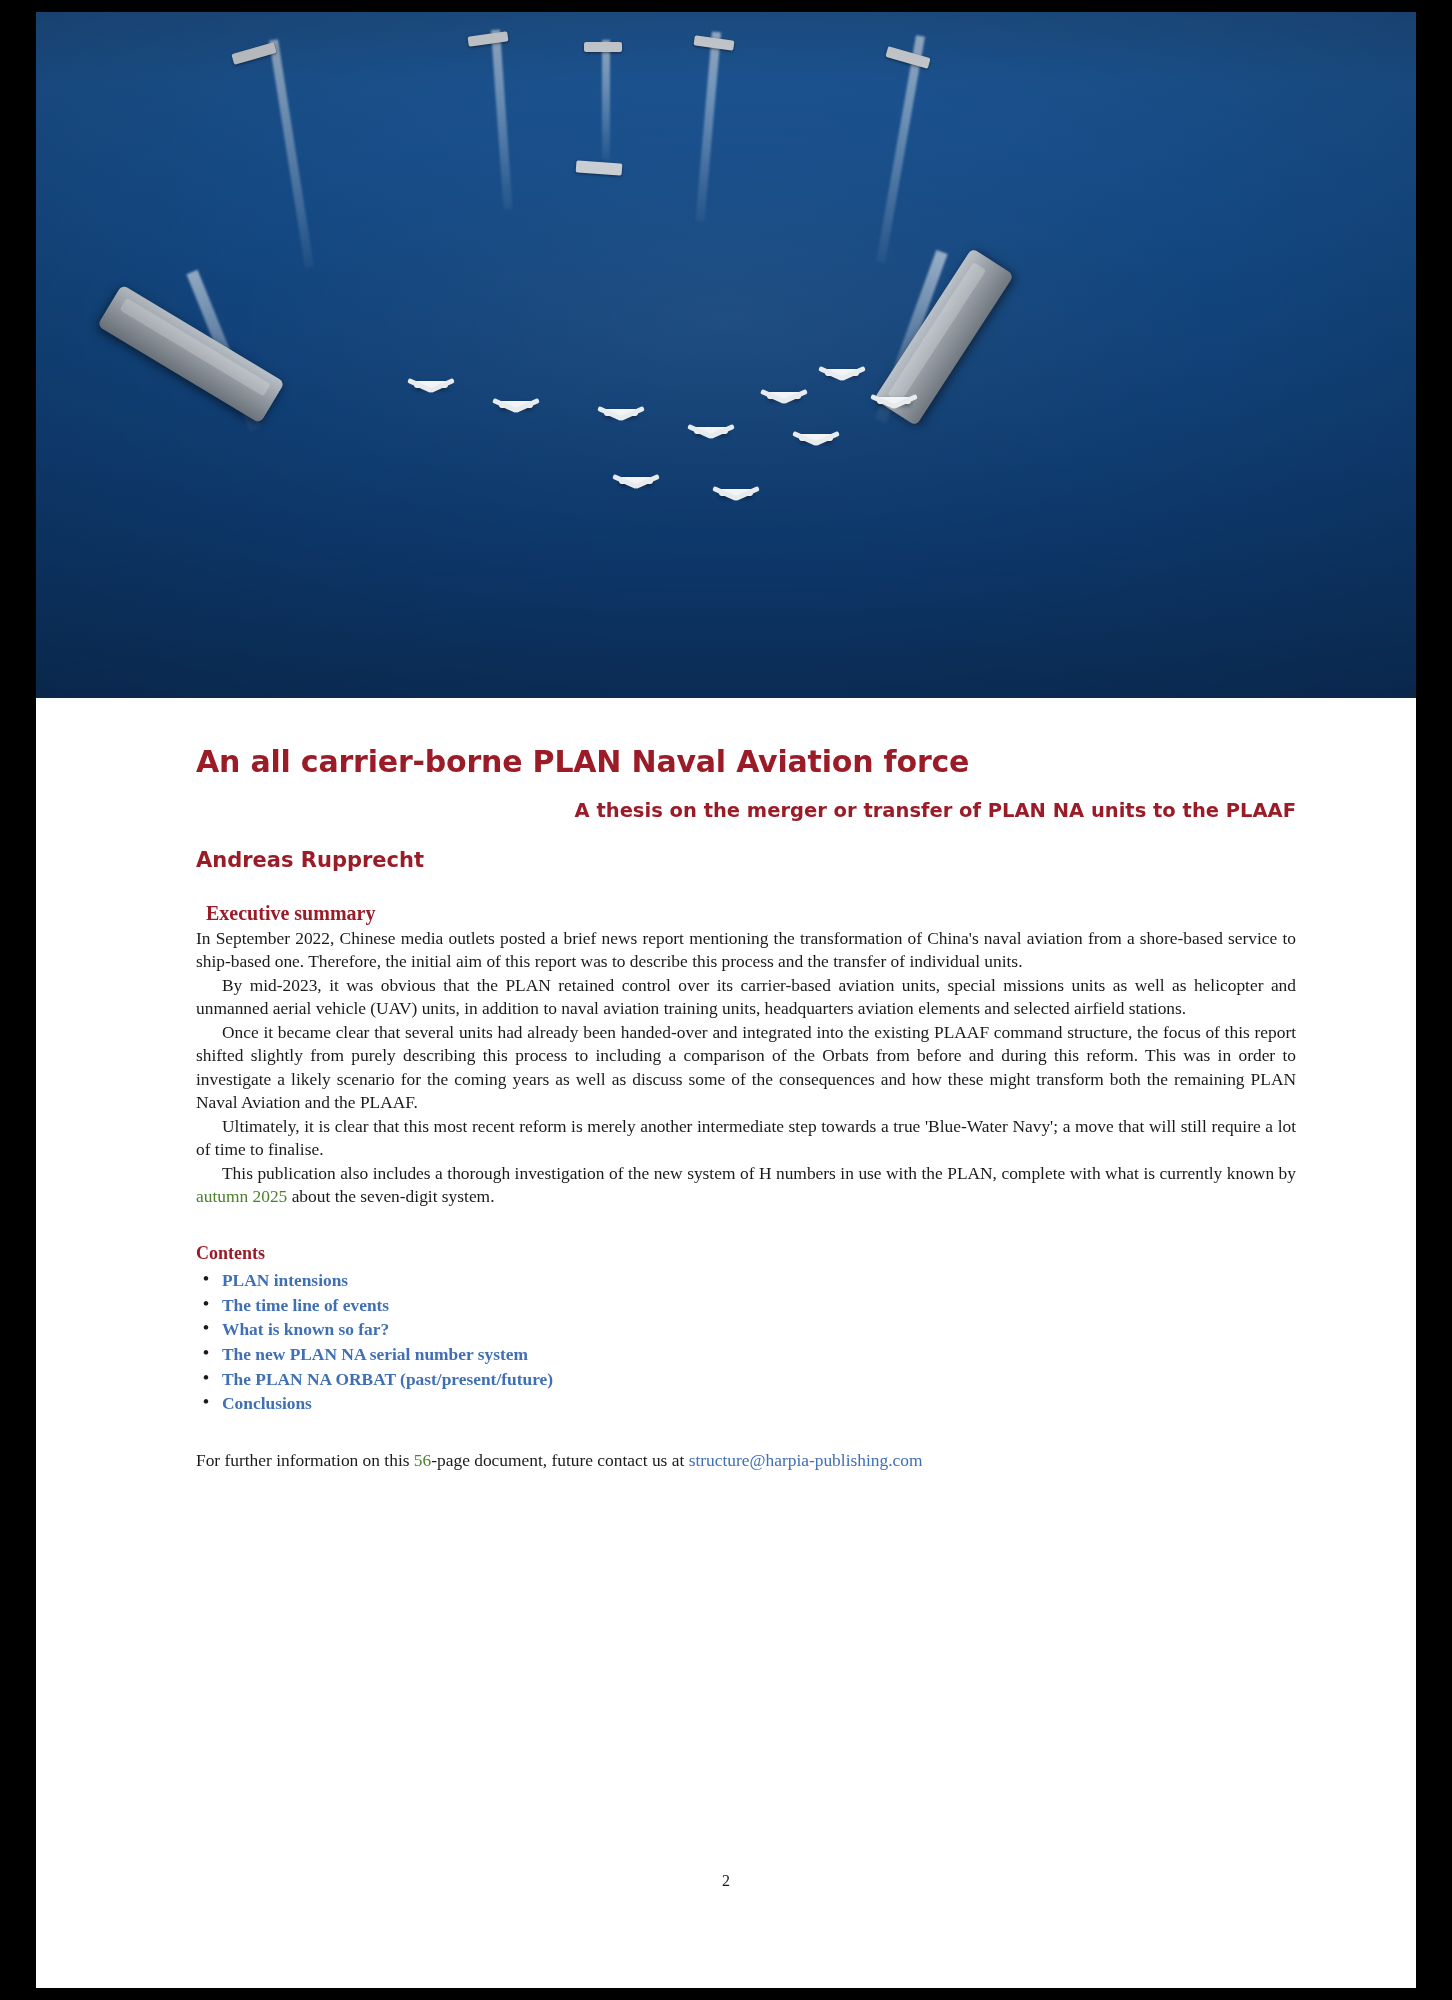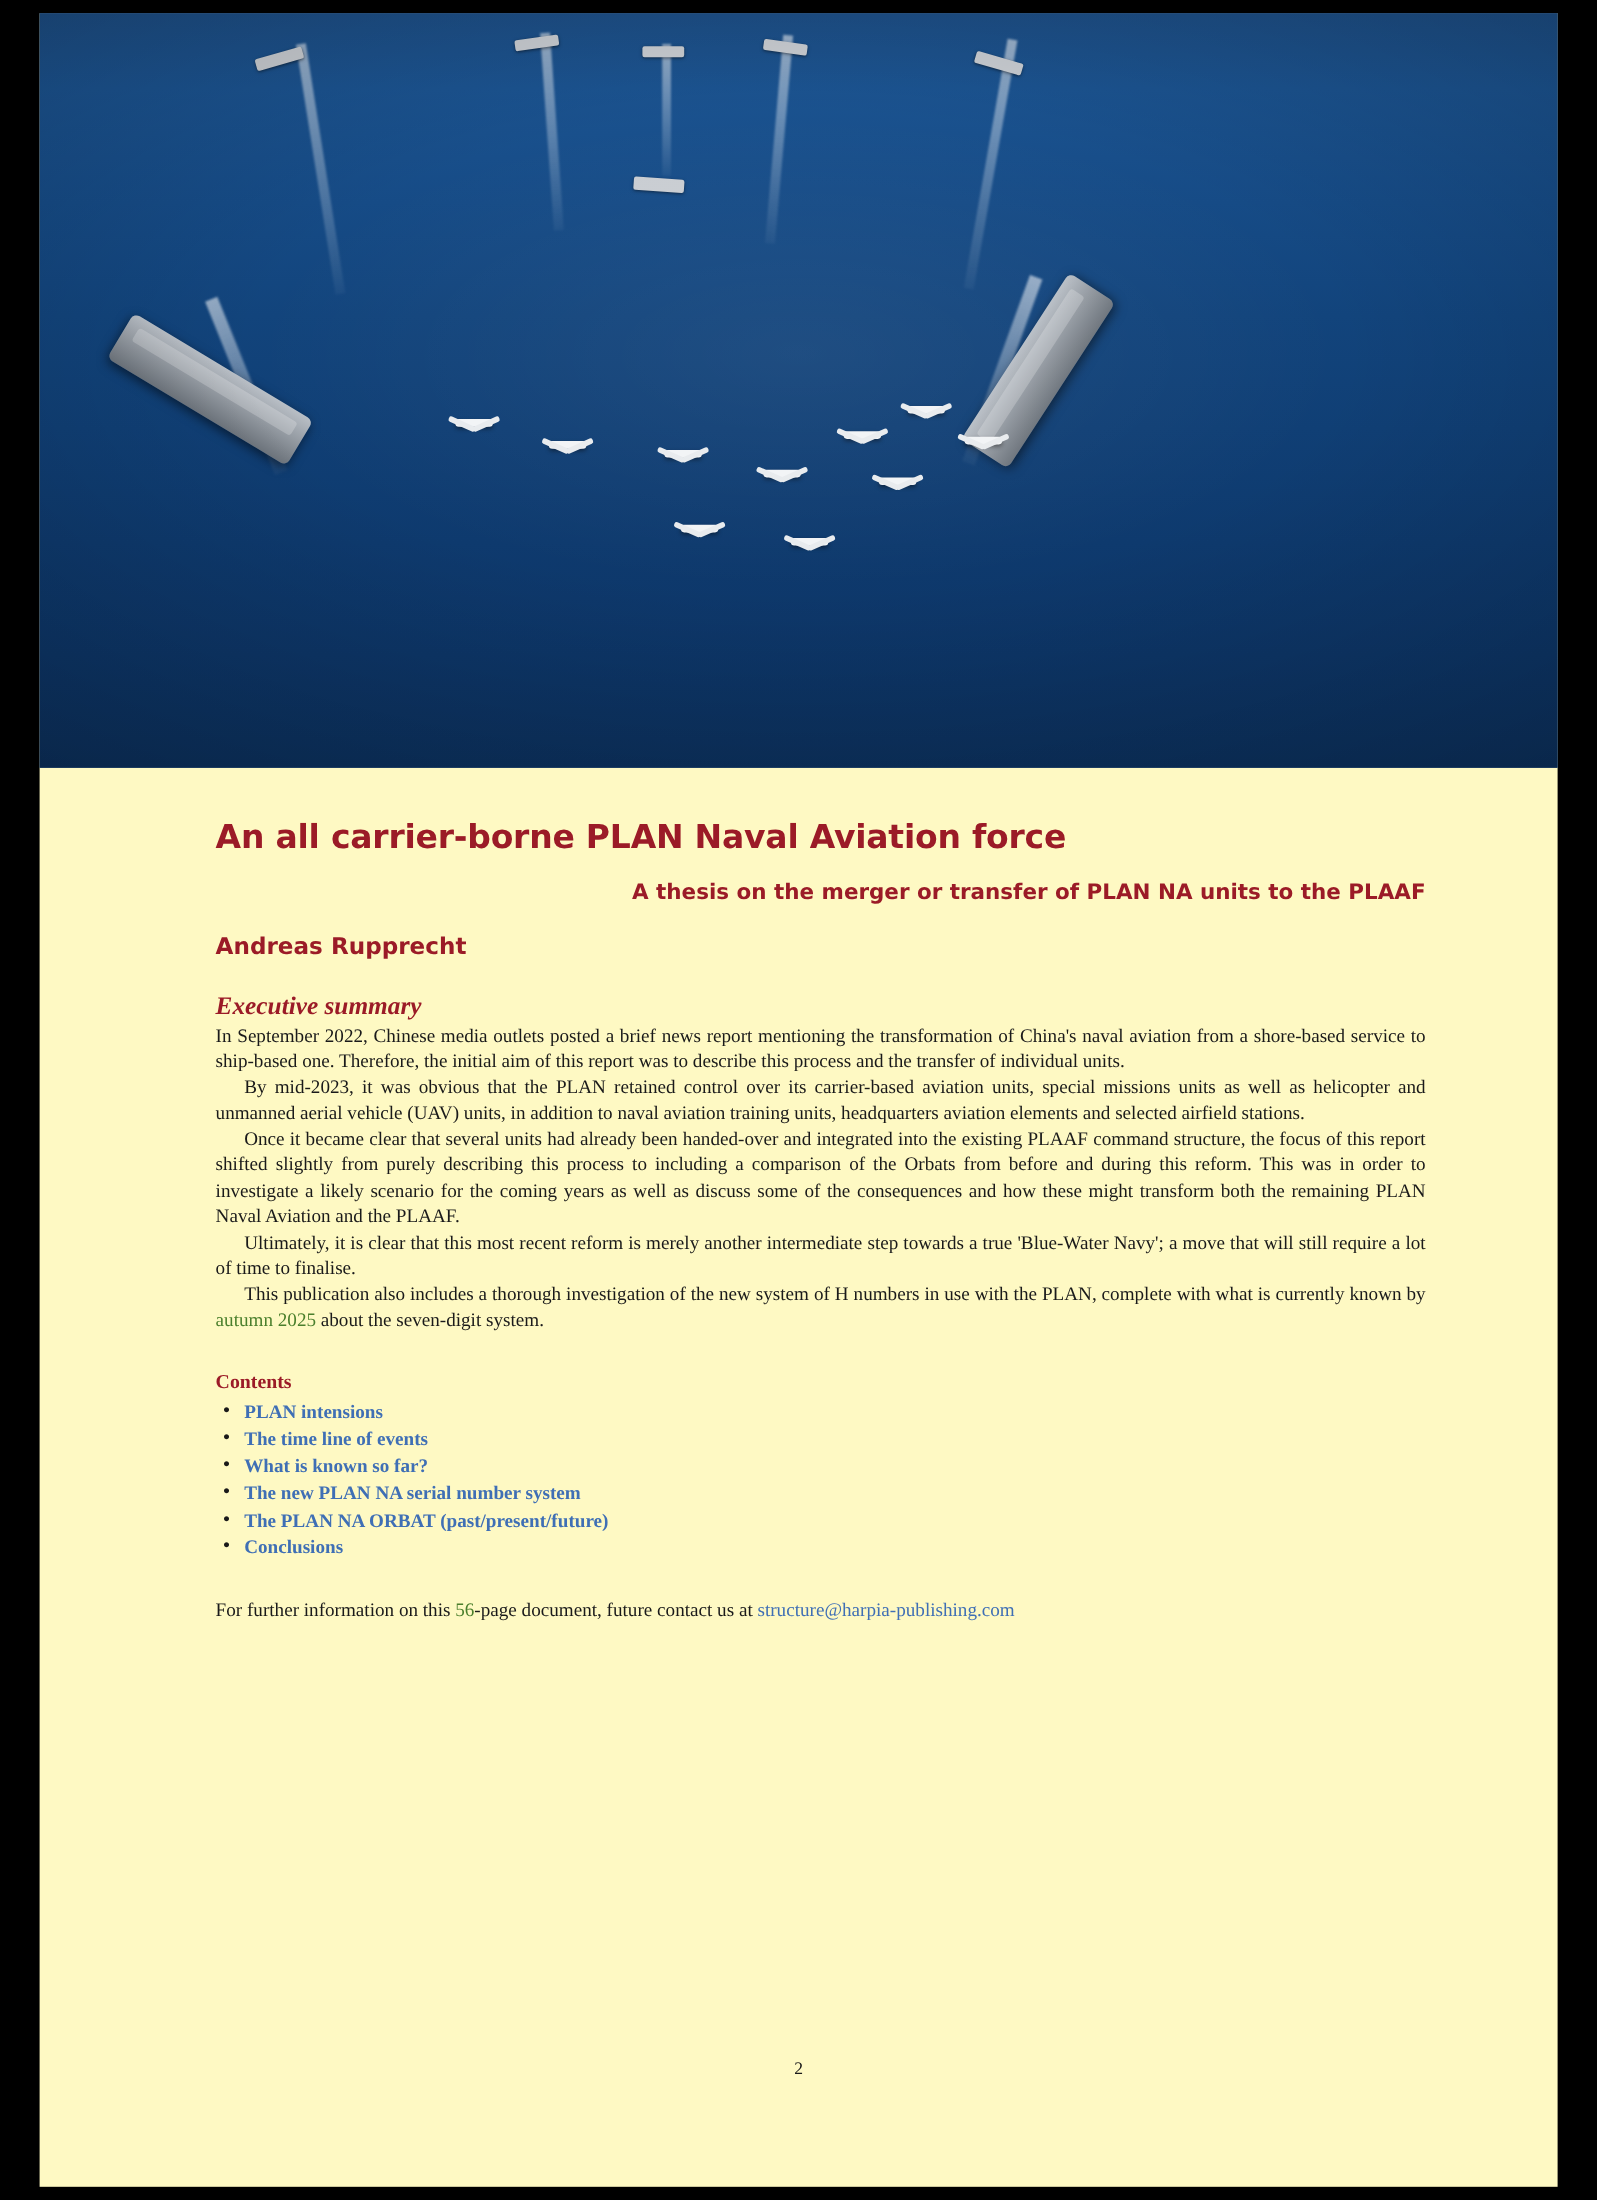--- a/index.html
+++ b/index.html
@@ -19,7 +19,7 @@
     top: 12px;
     width: 1380px;
     height: 1976px;
-    background: #fef9c3;
+    background: #ffffff;
     box-sizing: border-box;
   }
   

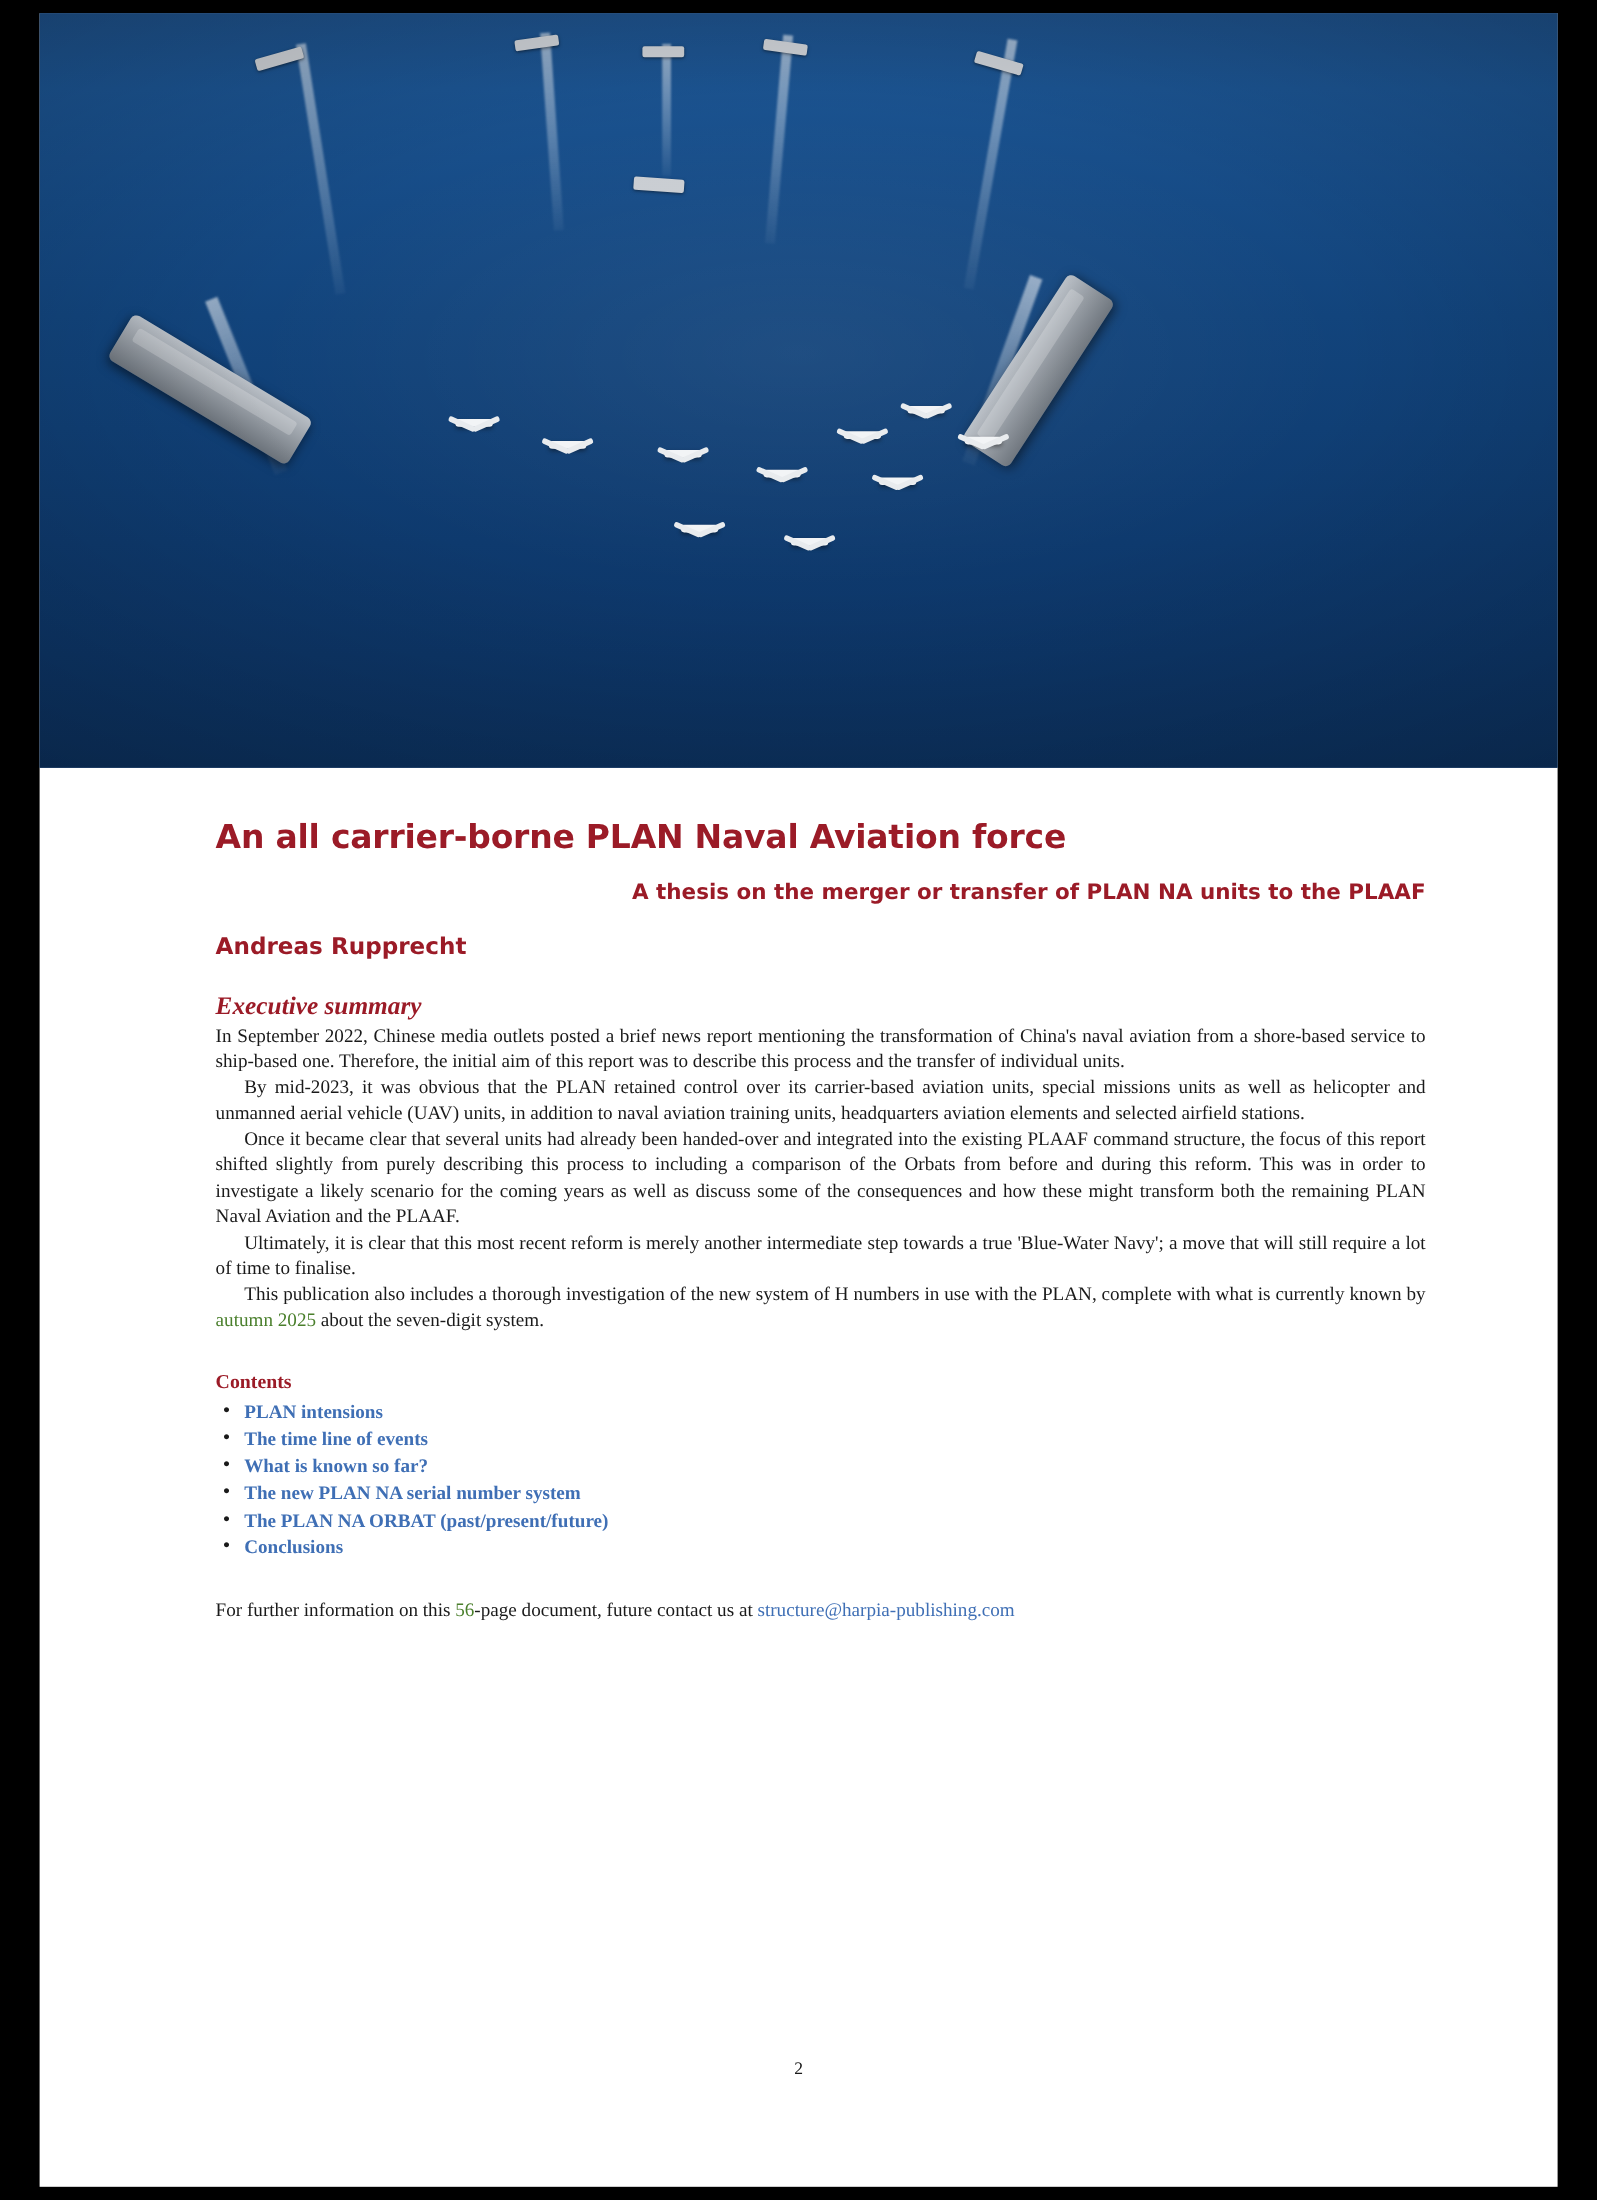--- a/index.html
+++ b/index.html
@@ -147,11 +147,10 @@
   }
   h4.section-head {
     color: #9b1b27;
-    font-size: 23px;
+    font-size: 20px;
     font-weight: bold;
-    margin: 0 0 2px 0;
+    margin: 0 0 2px 10px;
     font-family: "Liberation Serif", serif;
-    font-style: italic;
   }
   p.body {
     font-size: 17.4px;

